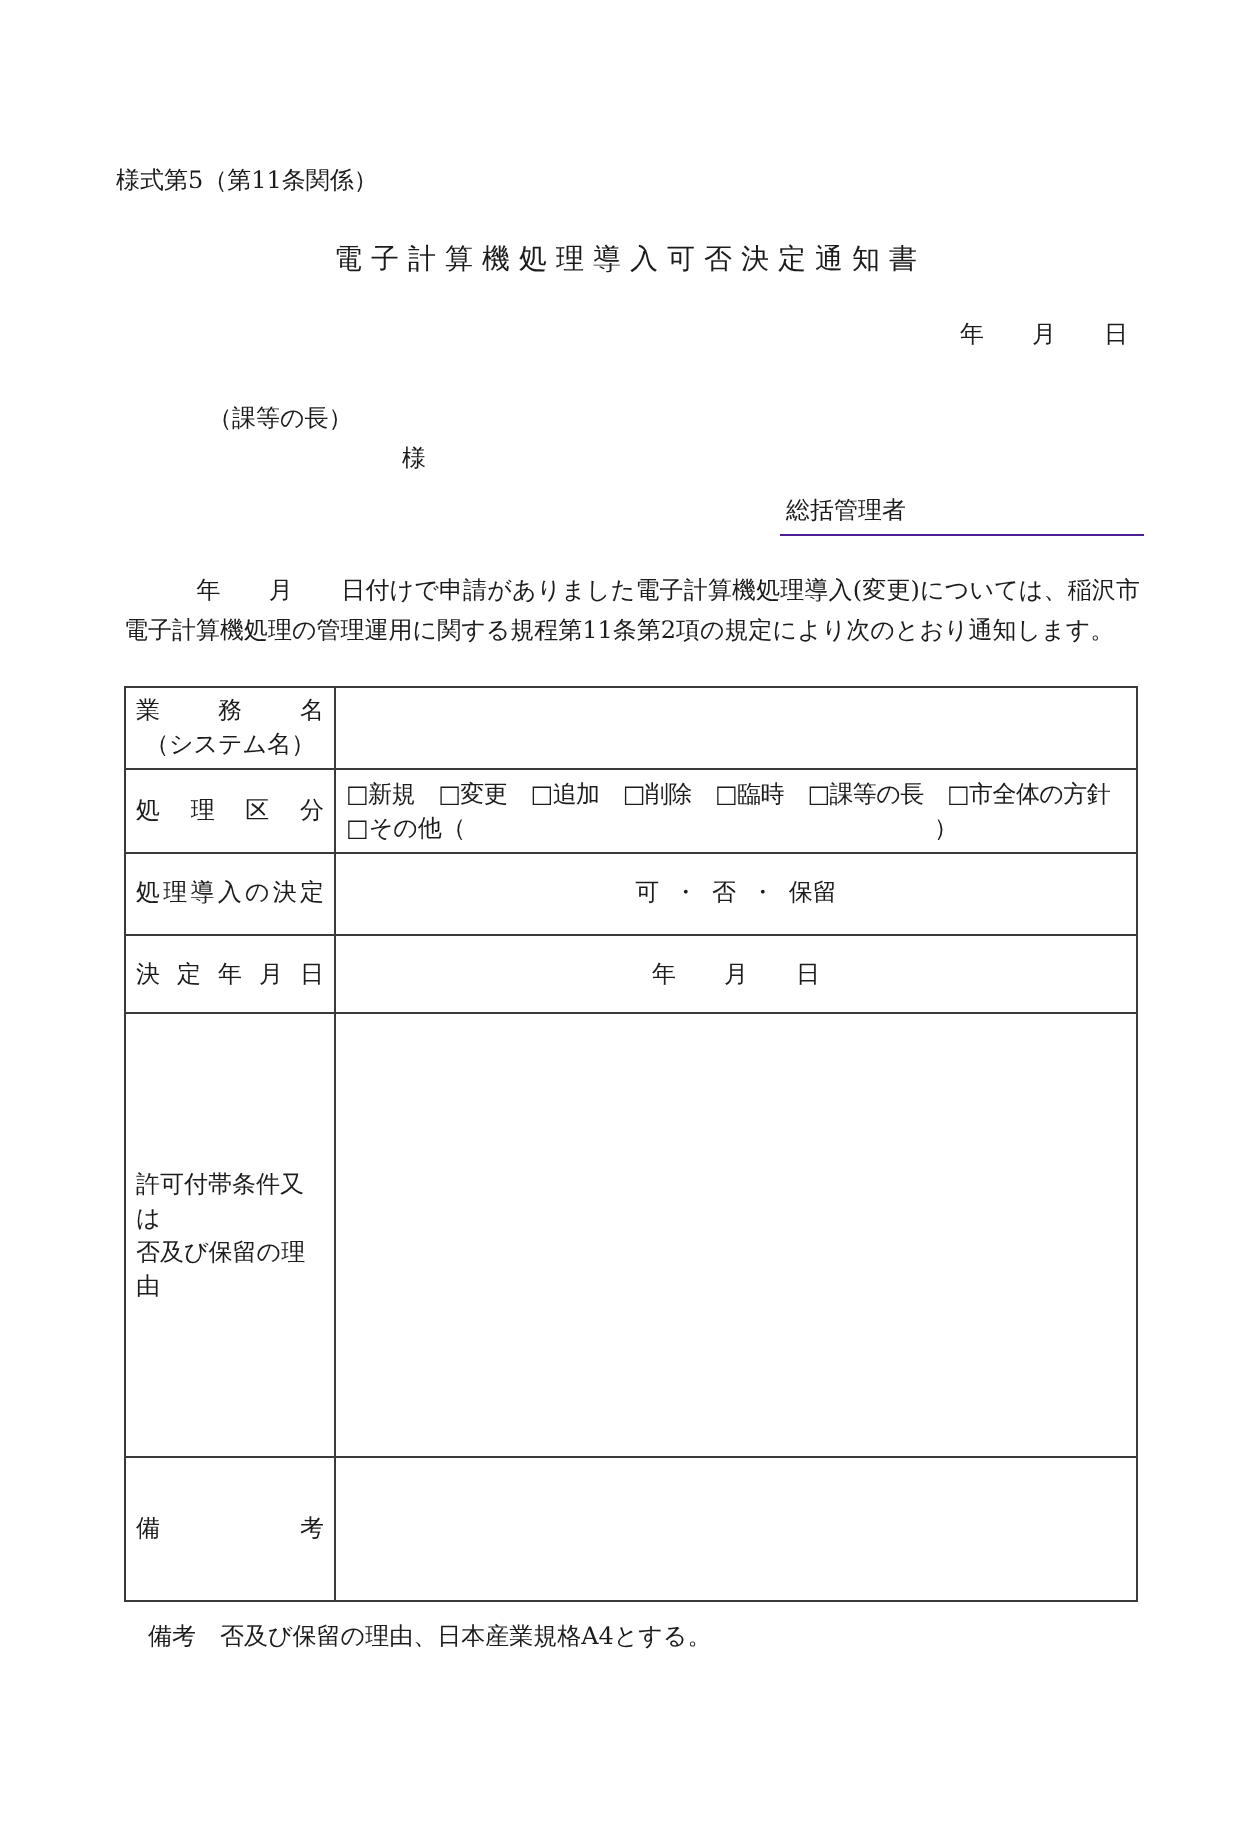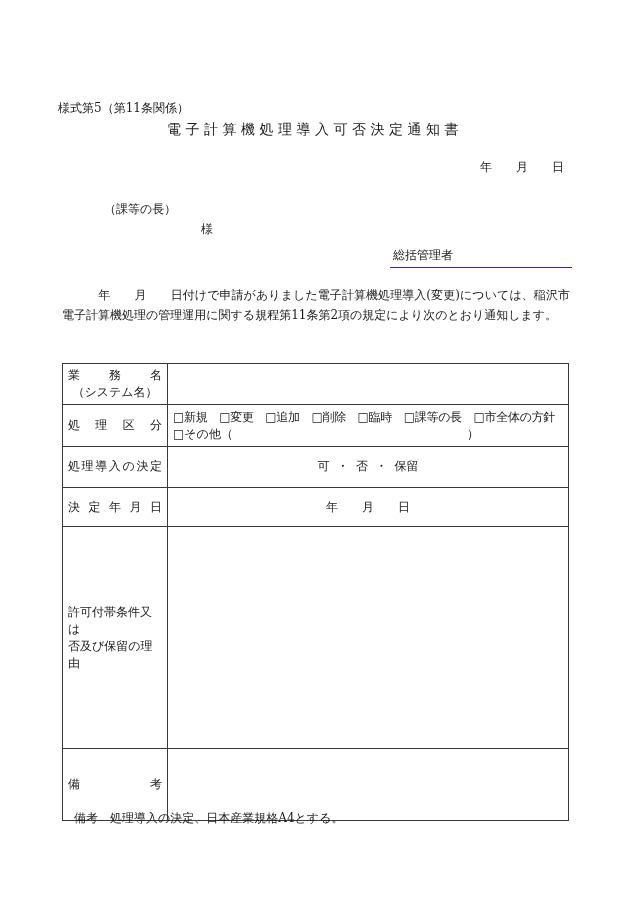--- a/index.html
+++ b/index.html
@@ -15,7 +15,7 @@
     overflow: hidden;
   }
   .abs { position: absolute; }
-  .form-number { top: 100px; left: 58px; }
+  .form-number { top: 82px; left: 58px; }
   .doc-title {
     top: 121px; left: 0; width: 100%;
     text-align: center;

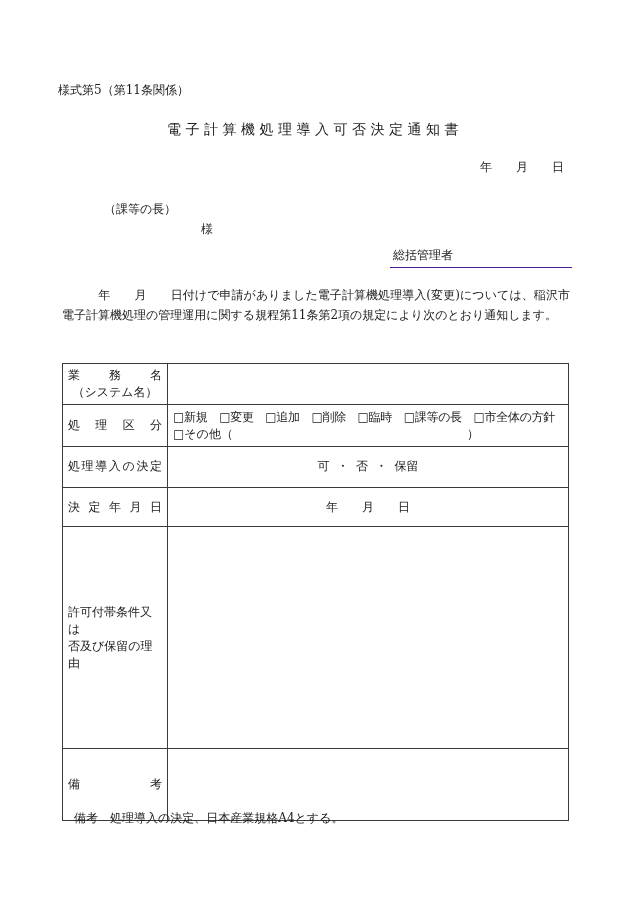--- a/index.html
+++ b/index.html
@@ -51,7 +51,7 @@
     padding: 2px 5px;
     line-height: 17px;
   }
-  table.form-table { border: 1.5px solid #2e2e2e; margin-top: 20px; }
+  table.form-table { border: 1.5px solid #2e2e2e; }
   col.c-label { width: 105px; }
   .spread { text-align: justify; text-align-last: justify; }
   .ctr { text-align: center; }

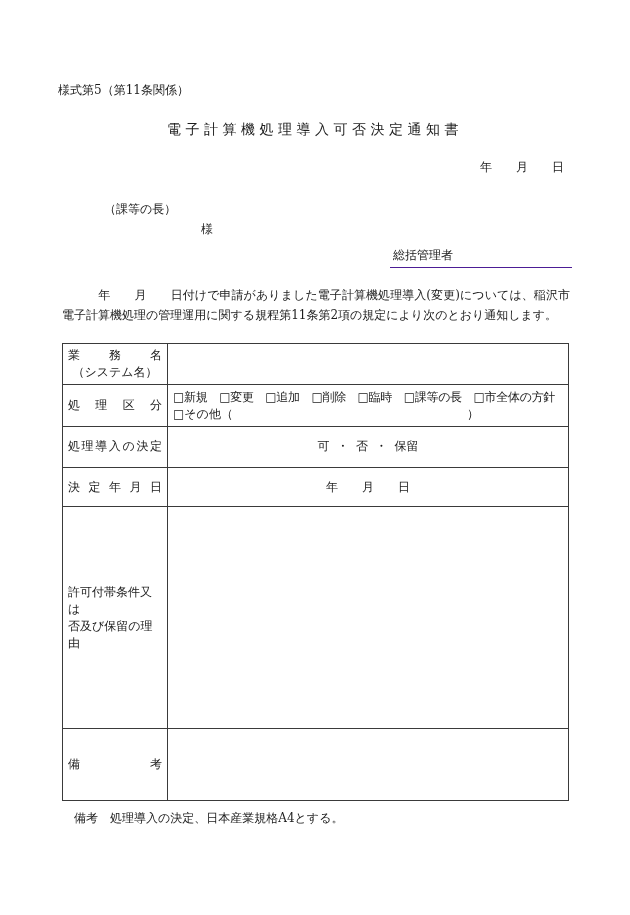--- a/index.html
+++ b/index.html
@@ -146,7 +146,7 @@
   </tbody>
     </table>
 
-  <div class="abs note-line">備考　処理導入の決定、日本産業規格A4とする。</div>
+  <div class="abs note-line">備考　否及び保留の理由、日本産業規格A4とする。</div>
 
 </div>
 

